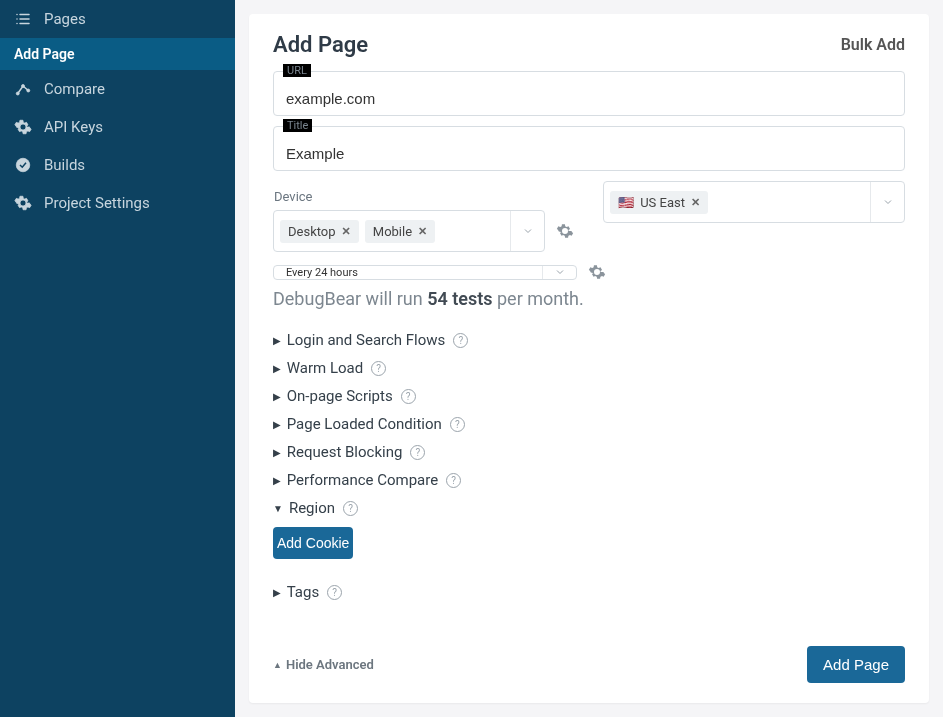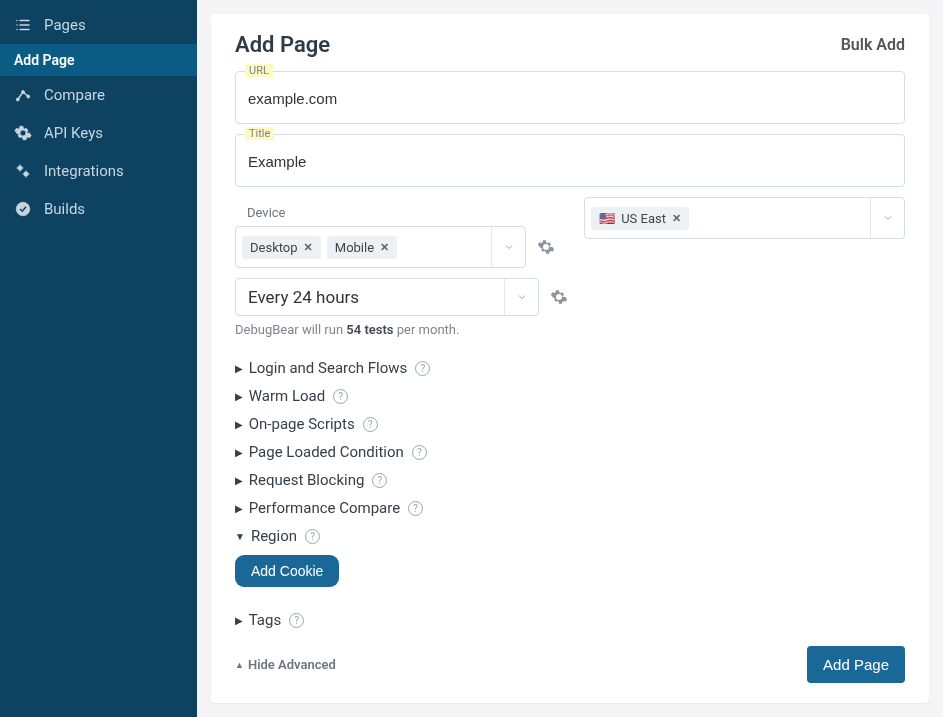--- a/index.html
+++ b/index.html
@@ -15,12 +15,11 @@
 
 
 .sidebar {
-  width: 197px;
+  width: 235px;
   background: #0d4261;
   color: #c7d5de;
   display: flex;
   flex-direction: column;
-  padding-top: 6px;
 }
 .sidebar-item {
   display: flex;

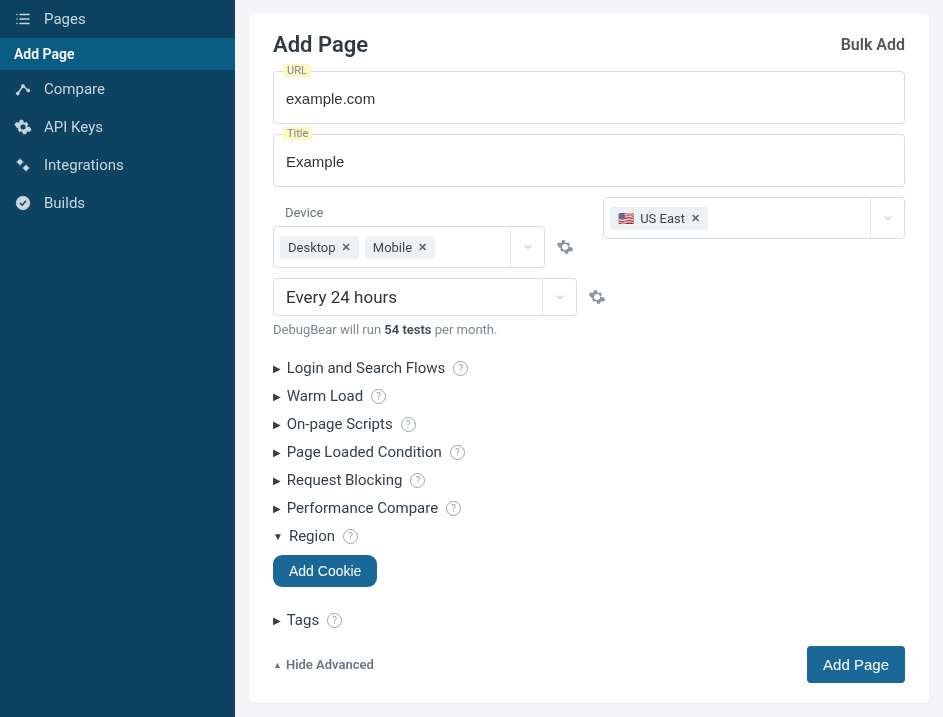--- a/index.html
+++ b/index.html
@@ -83,7 +83,7 @@
   position: absolute;
   top: -7px;
   left: 10px;
-  background: #fef9c3;
+  background: #000000;
   padding: 0 4px;
   font-size: 11px;
   color: #7a858f;

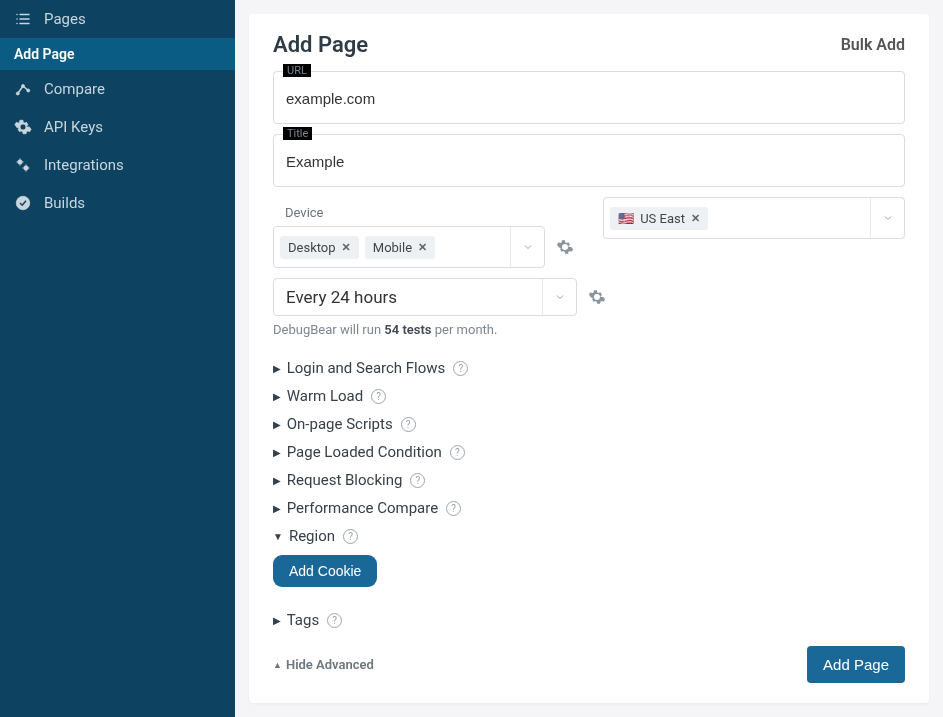--- a/index.html
+++ b/index.html
@@ -75,7 +75,7 @@
   width: 100%;
   border: 1px solid #d7dde2;
   border-radius: 4px;
-  padding: 18px 12px 16px 12px;
+  padding: 18px 12px 8px 12px;
   font-size: 15px;
   color: #333;
 }

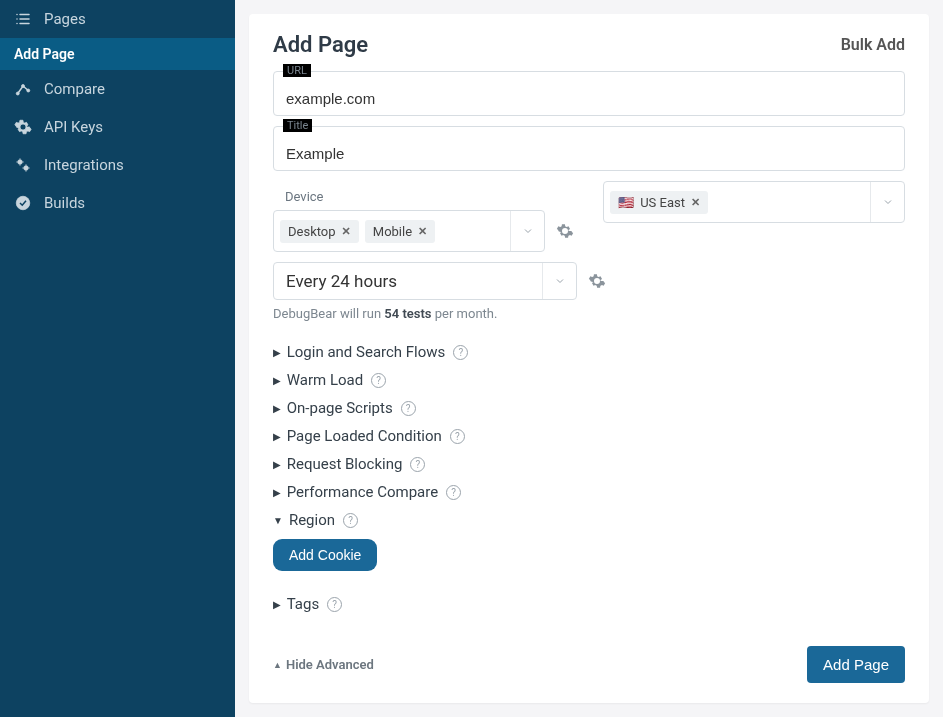--- a/index.html
+++ b/index.html
@@ -260,16 +260,6 @@
     <span>API Keys</span>
   </div>
 
-  <div class="sidebar-item">
-    <span class="icon">
-      <svg viewBox="0 0 24 24">
-          <circle cx="8" cy="8" r="3"></circle>
-          <circle cx="16" cy="16" r="3"></circle>
-          <path fill="none" stroke-width="1" d="M8 3v2M8 11v2M3 8h2M11 8h2M16 11v2M16 19v2M11 16h2M19 16h2"></path>
-        </svg>
-    </span>
-    <span>Integrations</span>
-  </div>
 
   <div class="sidebar-item">
     <span class="icon">

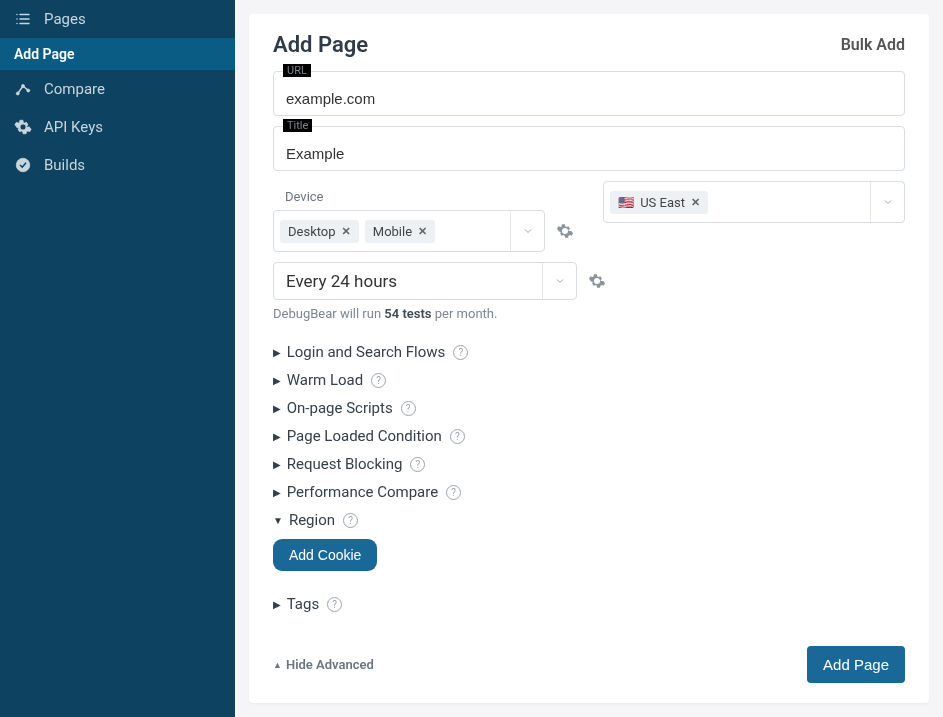--- a/index.html
+++ b/index.html
@@ -271,6 +271,14 @@
     <span>Builds</span>
   </div>
 
+  <div class="sidebar-item">
+    <span class="icon">
+      <svg viewBox="0 0 24 24">
+          <path d="M12 8a4 4 0 100 8 4 4 0 000-8zm9 4a7 7 0 01-.1 1.2l2 1.6-2 3.4-2.4-1a7.4 7.4 0 01-2 1.2l-.4 2.6h-4l-.4-2.6a7.4 7.4 0 01-2-1.2l-2.4 1-2-3.4 2-1.6A7 7 0 013 12a7 7 0 01.1-1.2l-2-1.6 2-3.4 2.4 1a7.4 7.4 0 012-1.2L7.9 3h4l.4 2.6a7.4 7.4 0 012 1.2l2.4-1 2 3.4-2 1.6c.1.4.1.8.1 1.2z"></path>
+        </svg>
+    </span>
+    <span>Project Settings</span>
+  </div>
 
 </nav>
 

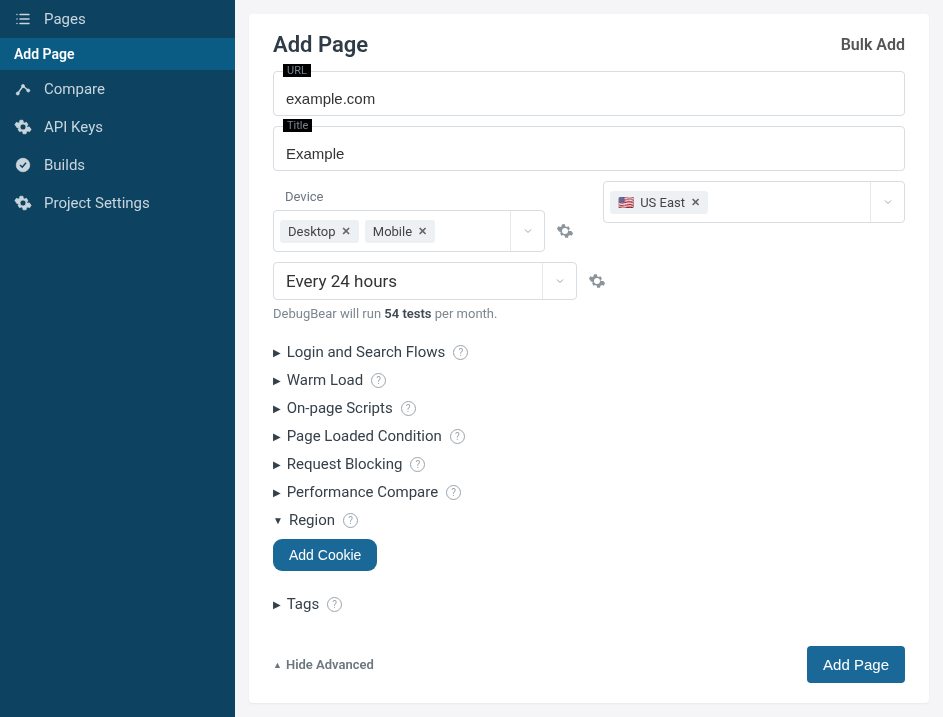--- a/index.html
+++ b/index.html
@@ -95,7 +95,7 @@
 .section-label {
   font-size: 13px;
   color: #6b7680;
-  margin: 8px 0 6px 12px;
+  margin: 8px 0 6px 1px;
 }
 
 

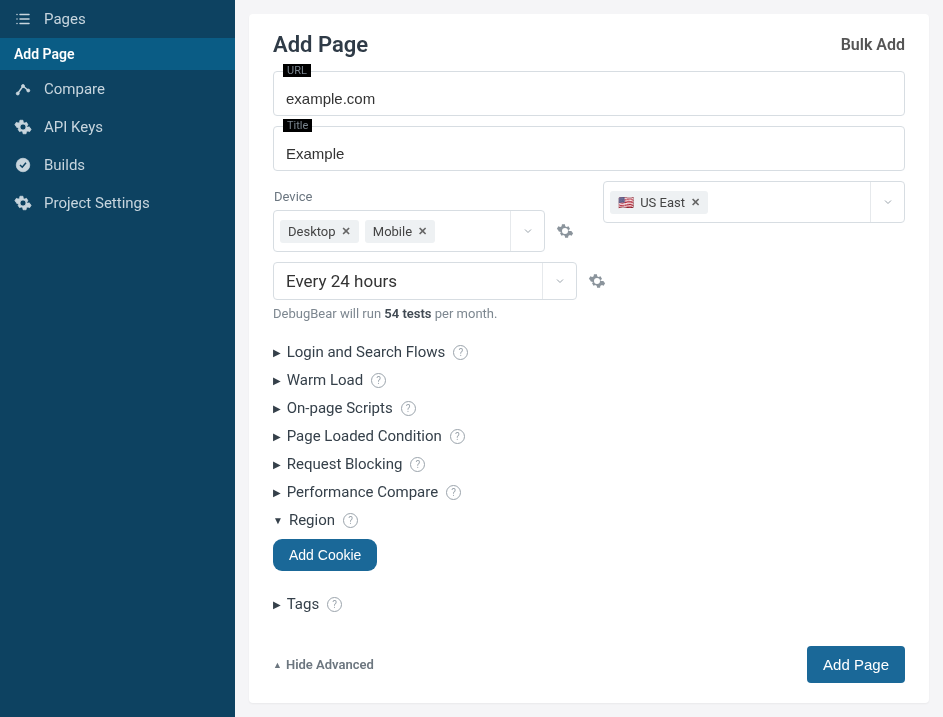--- a/index.html
+++ b/index.html
@@ -143,8 +143,8 @@
   flex: 1;
   border: 1px solid #d7dde2;
   border-radius: 4px;
-  padding: 8px 12px;
-  font-size: 17px;
+  padding: 0 12px;
+  font-size: 11px;
   color: #333;
   position: relative;
   background: #fff;

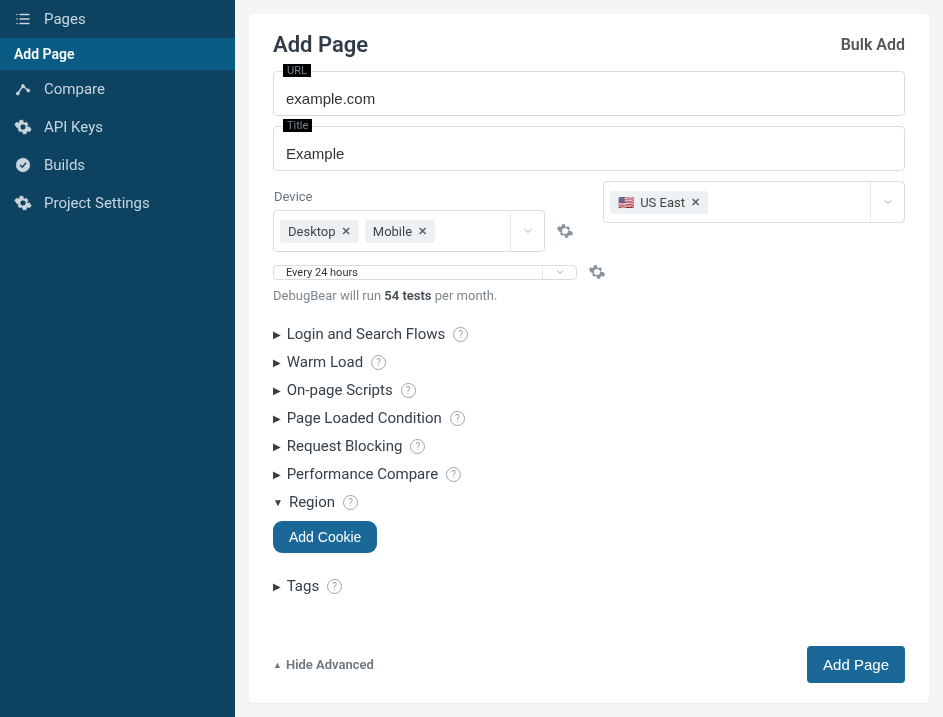--- a/index.html
+++ b/index.html
@@ -151,7 +151,7 @@
 }
 
 .hint {
-  font-size: 13px;
+  font-size: 18px;
   color: #7d8790;
   margin-top: 6px;
 }

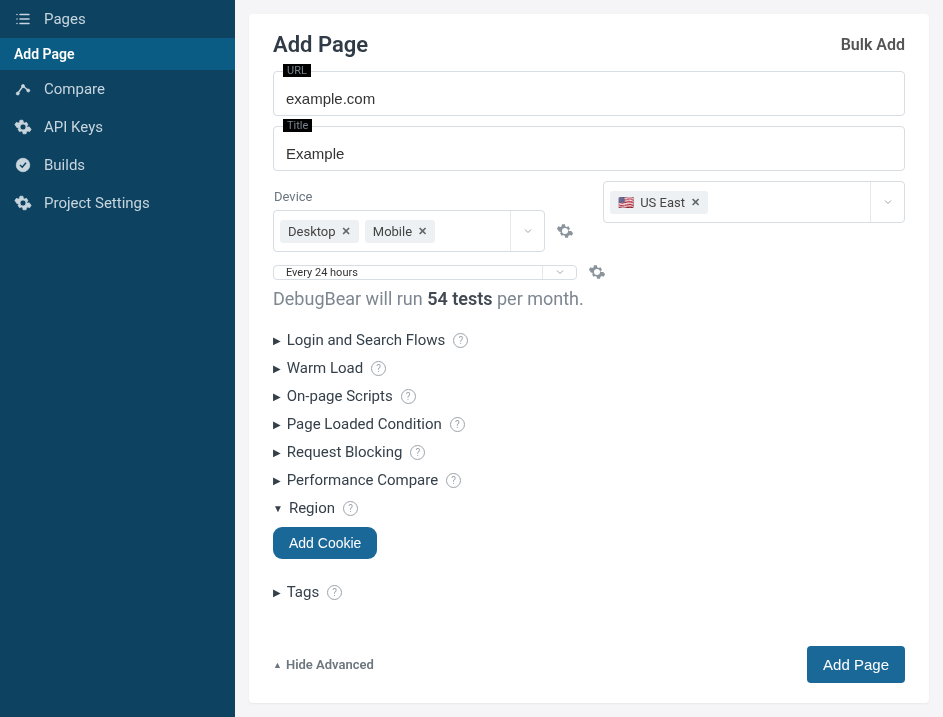--- a/index.html
+++ b/index.html
@@ -186,8 +186,8 @@
   background: #1a6898;
   color: #fff;
   border: none;
-  border-radius: 9px;
-  padding: 8px 16px;
+  border-radius: 4px;
+  padding: 8px 4px;
   font-size: 14px;
   cursor: pointer;
   align-self: flex-start;

